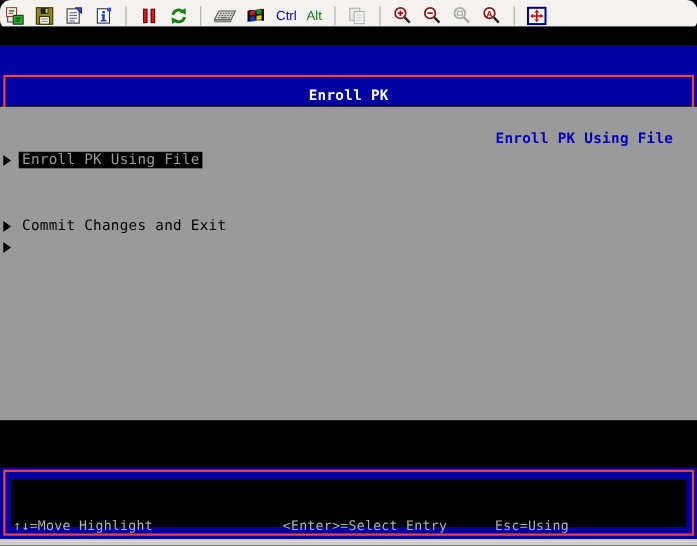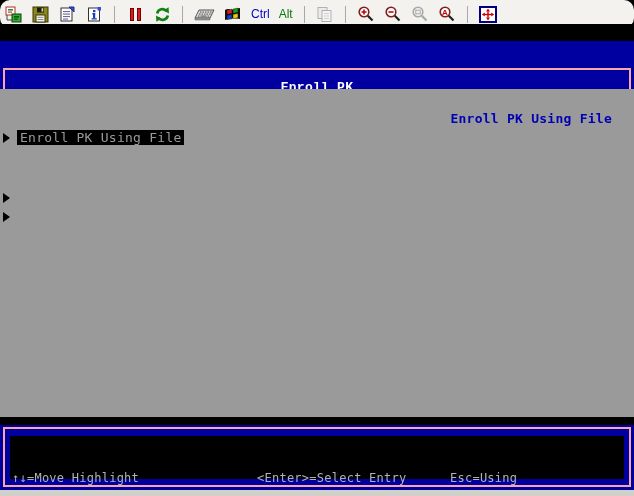--- a/index.html
+++ b/index.html
@@ -26,7 +26,7 @@
   .band{position:absolute;left:0;width:634px;background:#0000a0;}
   .band.header{top:17px;height:55px;}   
   .band.footer{top:401px;height:65px;}  
-  .whitebox{position:absolute;border:2px solid #fca5a5;box-sizing:border-box;font-family:Liberation Mono, monospace;}
+  .whitebox{position:absolute;border:2px solid #ef4444;box-sizing:border-box;}
   .header-box{left:3px;top:27px;width:628px;height:38px;display:flex;align-items:center;justify-content:center;}
   .title{color:#fff;font-size:13px;letter-spacing:.25px;font-weight:bold;}
   .mainarea{position:absolute;left:0;top:65px;width:634px;height:328px;background:#9a9a9a;} 

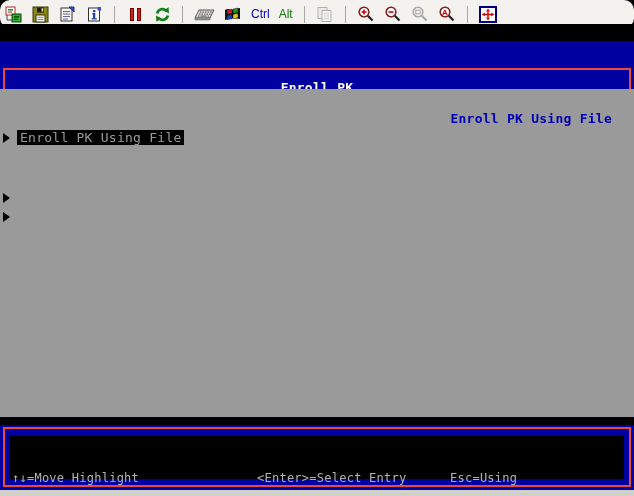--- a/index.html
+++ b/index.html
@@ -29,7 +29,7 @@
   .whitebox{position:absolute;border:2px solid #ef4444;box-sizing:border-box;}
   .header-box{left:3px;top:27px;width:628px;height:38px;display:flex;align-items:center;justify-content:center;}
   .title{color:#fff;font-size:13px;letter-spacing:.25px;font-weight:bold;}
-  .mainarea{position:absolute;left:0;top:65px;width:634px;height:328px;background:#9a9a9a;} 
+  .mainarea{position:absolute;left:0;top:73px;width:634px;height:285px;background:#9a9a9a;} 
   .helpblue{position:absolute;right:22px;top:22px;color:#0000b4;font-weight:bold;font-size:13px;letter-spacing:.25px;}
   .mrow{position:absolute;height:19px;line-height:19px;font-size:13px;letter-spacing:.25px;color:#000;}
   .arrow{position:absolute;left:3px;width:0;height:0;border-left:7px solid #000;border-top:5px solid transparent;border-bottom:5px solid transparent;}

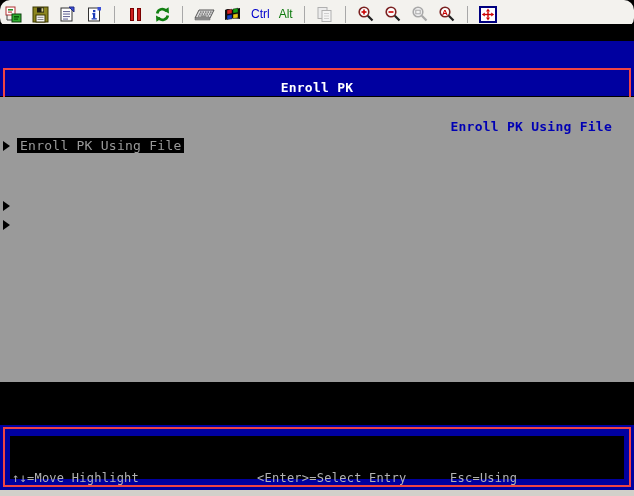--- a/index.html
+++ b/index.html
@@ -226,6 +226,7 @@
       </div>
 
       <span class="arrow" style="top:104px"></span>
+      <div class="mrow" style="left:20px;top:99px">Commit Changes and Exit</div>
 
       <span class="arrow" style="top:123px"></span>
     </div>

